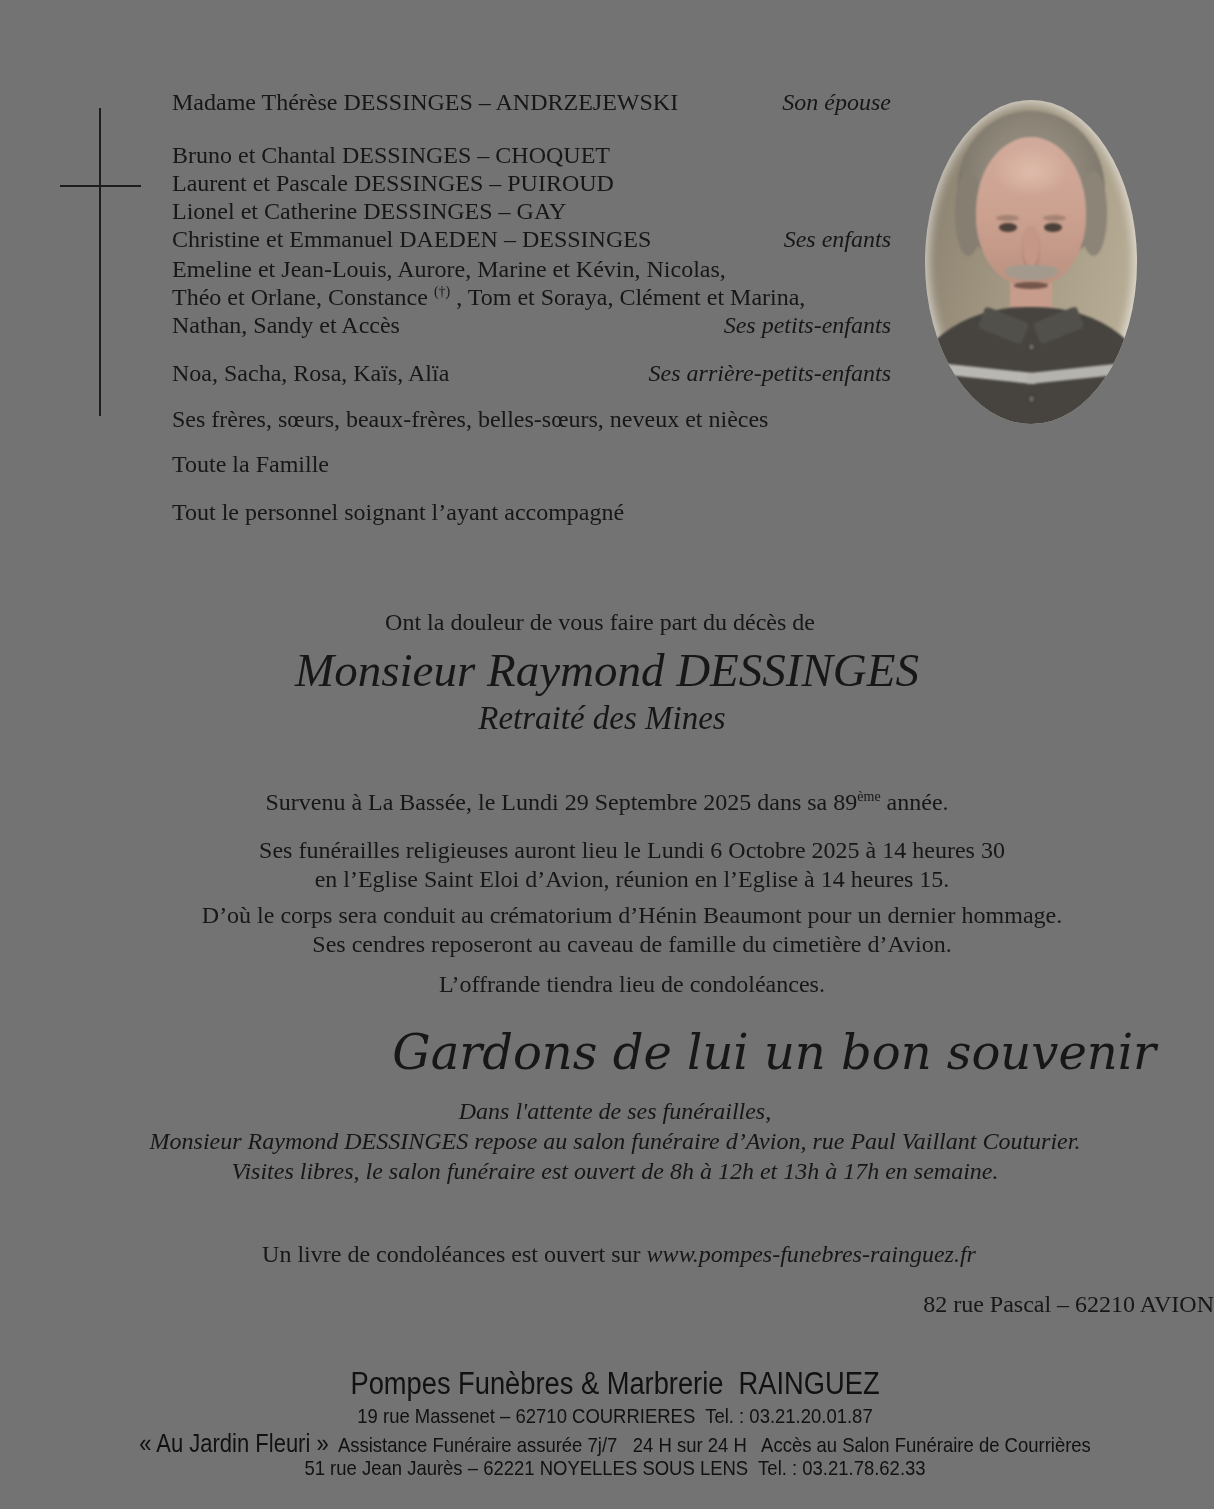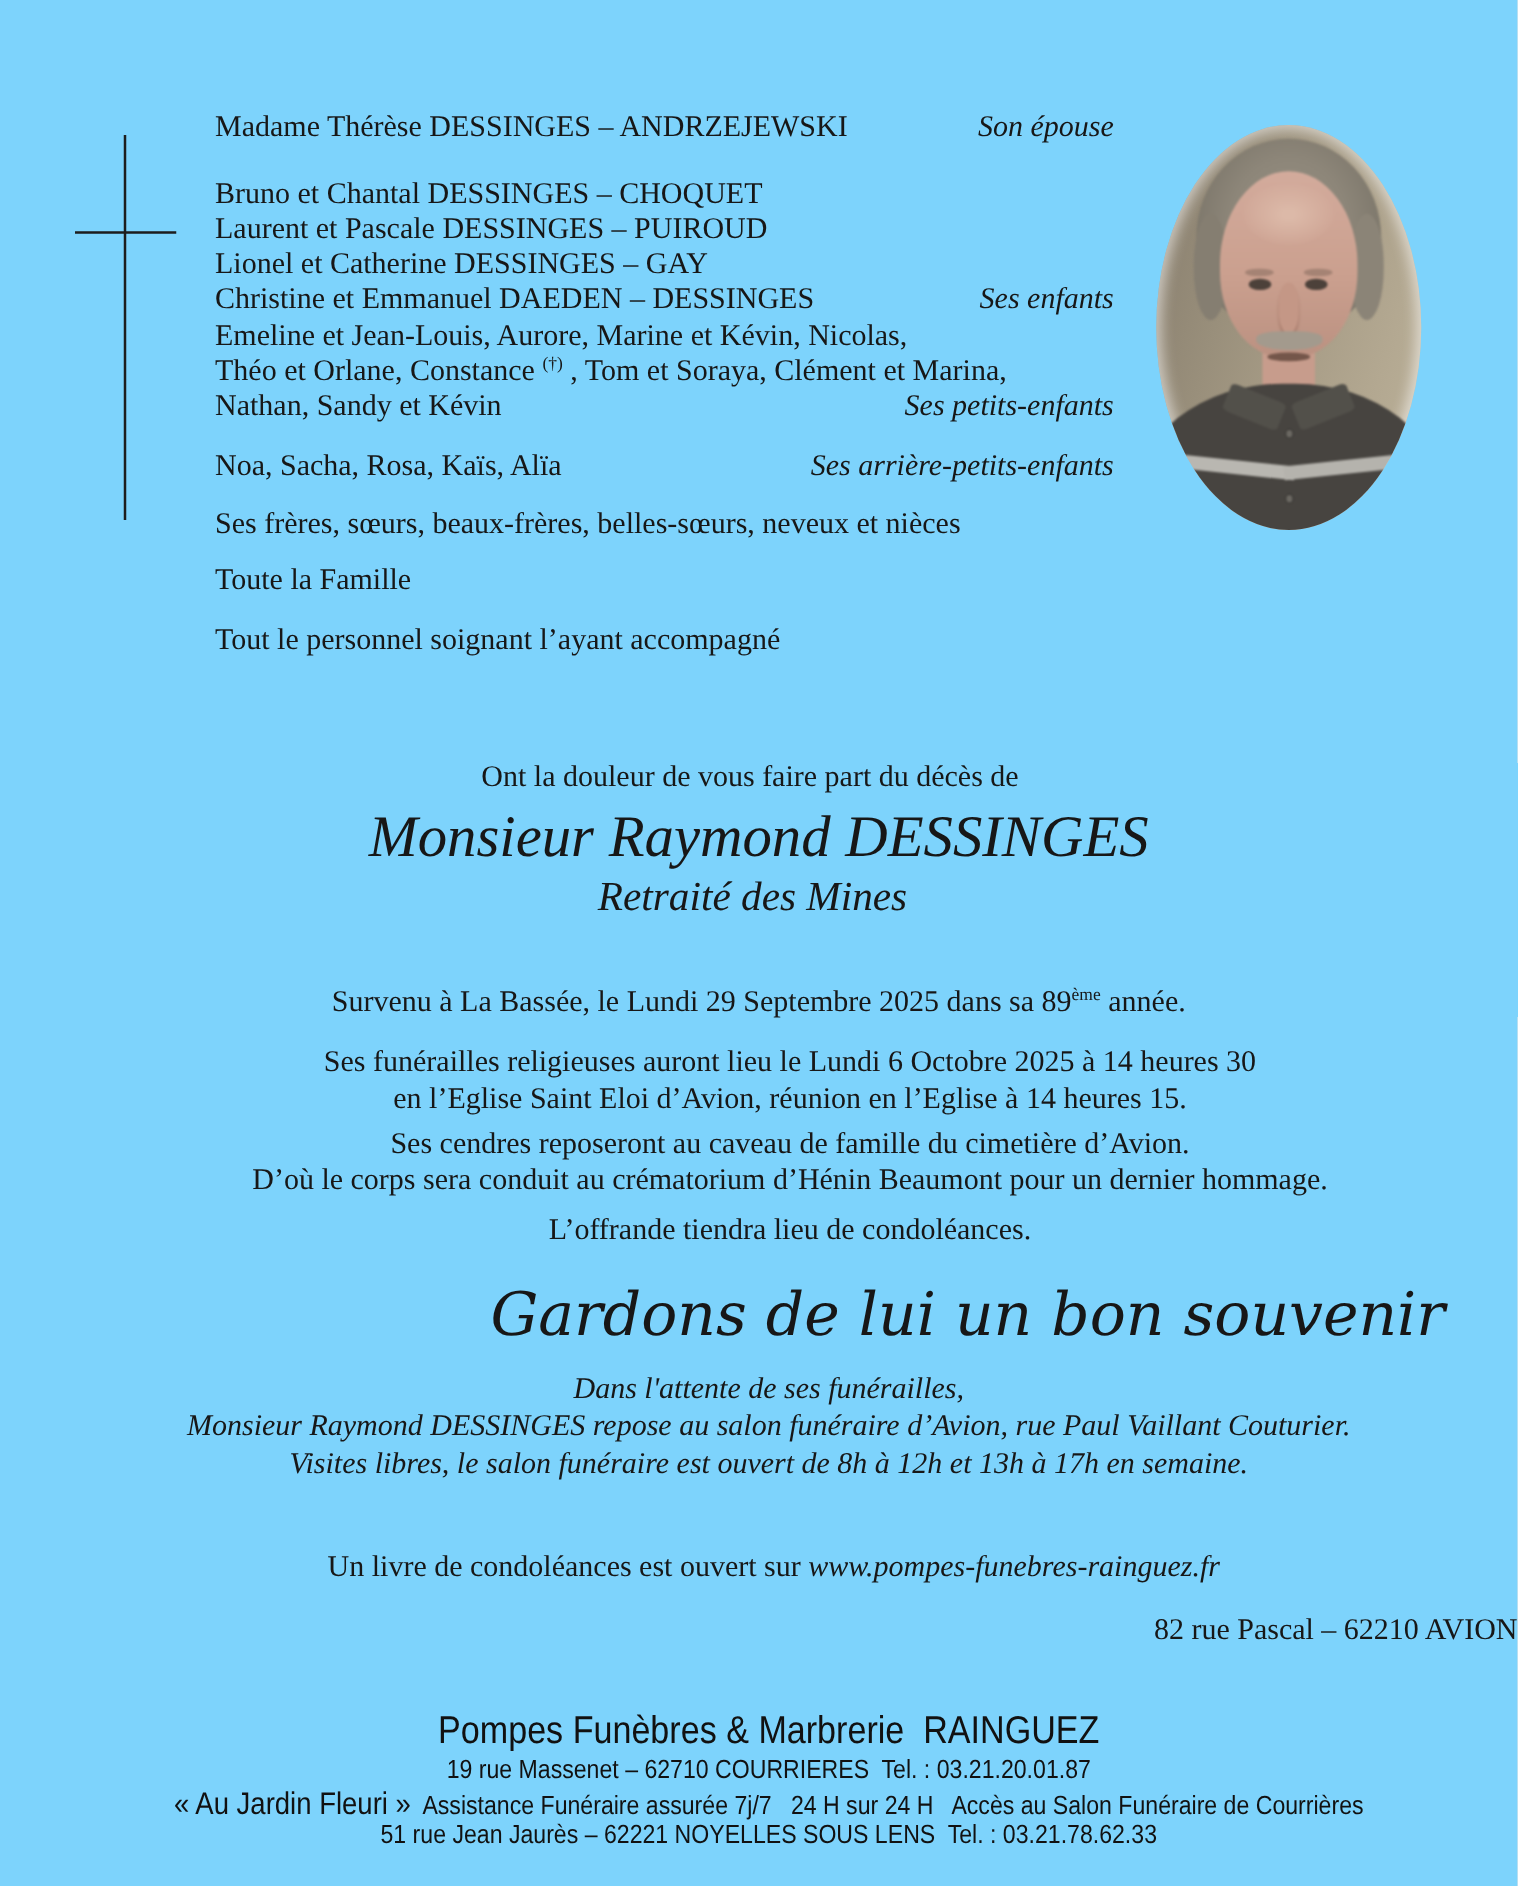--- a/index.html
+++ b/index.html
@@ -5,7 +5,7 @@
   html,body { margin:0; padding:0; background:#e8e8e8; }
   .page {
     position:relative; width:1214px; height:1509px; margin:0 auto;
-    background:#7dd3fc; color:#171717; overflow:hidden;
+    background:#737373; color:#171717; overflow:hidden;
     font-family:"Liberation Serif", serif;
   }
   

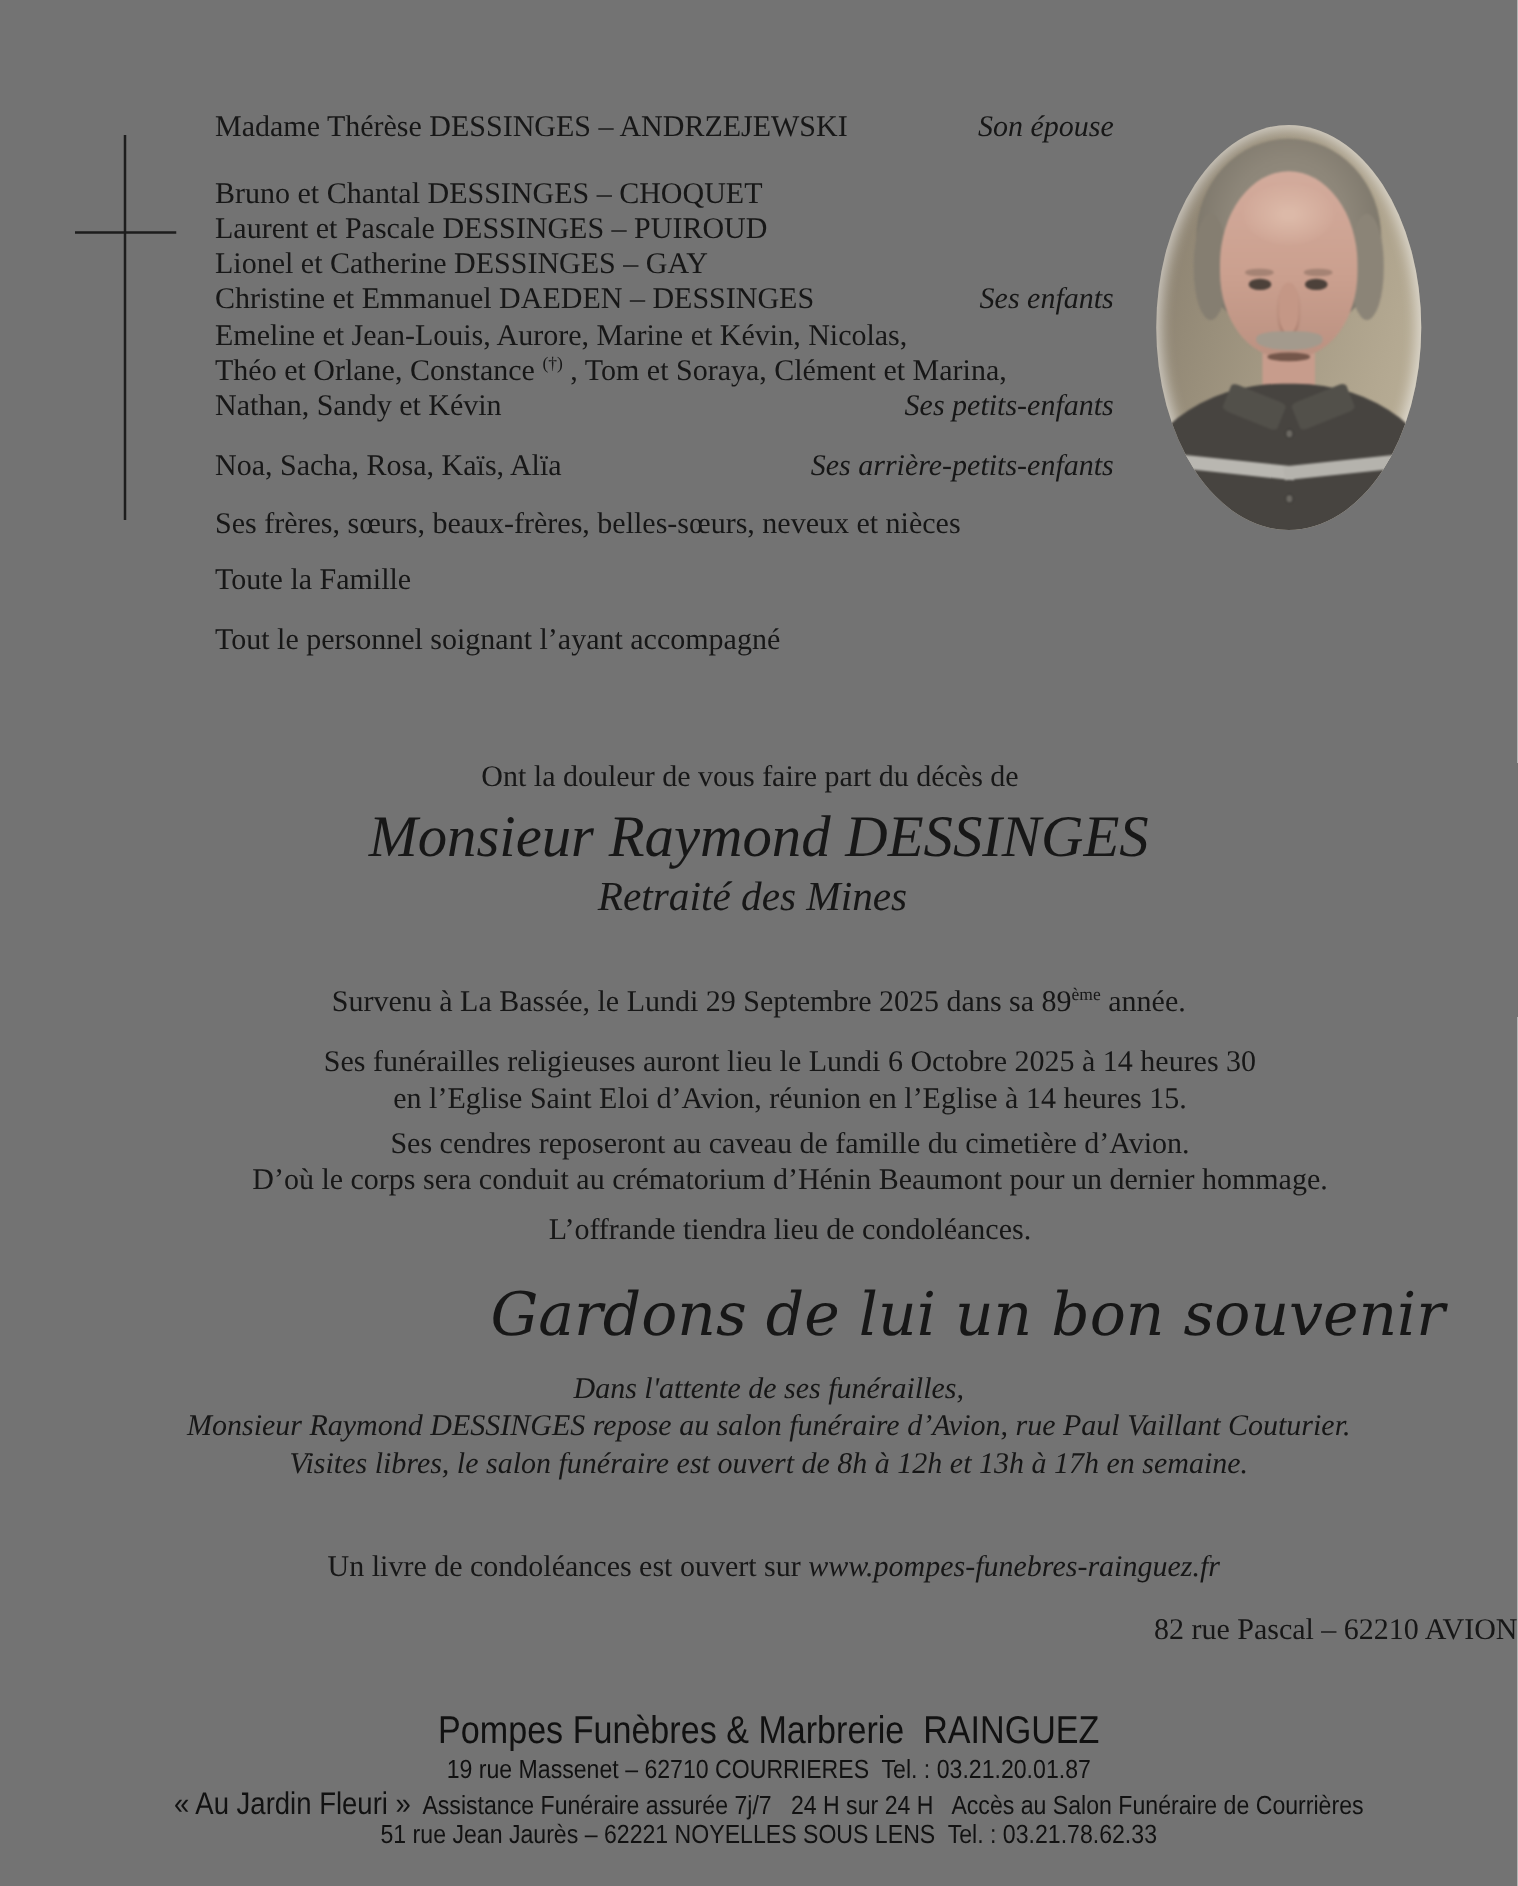--- a/index.html
+++ b/index.html
@@ -151,7 +151,7 @@
       <div>Emeline et Jean-Louis, Aurore, Marine et Kévin, Nicolas,</div>
       <div><span>Théo et Orlane, Constance </span><sup class="dg">(†)</sup><span> , Tom et Soraya, Clément et Marina,</span></div>
       <div class="row">
-        <span>Nathan, Sandy et Kévin</span>
+        <span>Nathan, Sandy et Accès</span>
         <span class="rel">Ses petits-enfants</span>
       </div>
     </div>

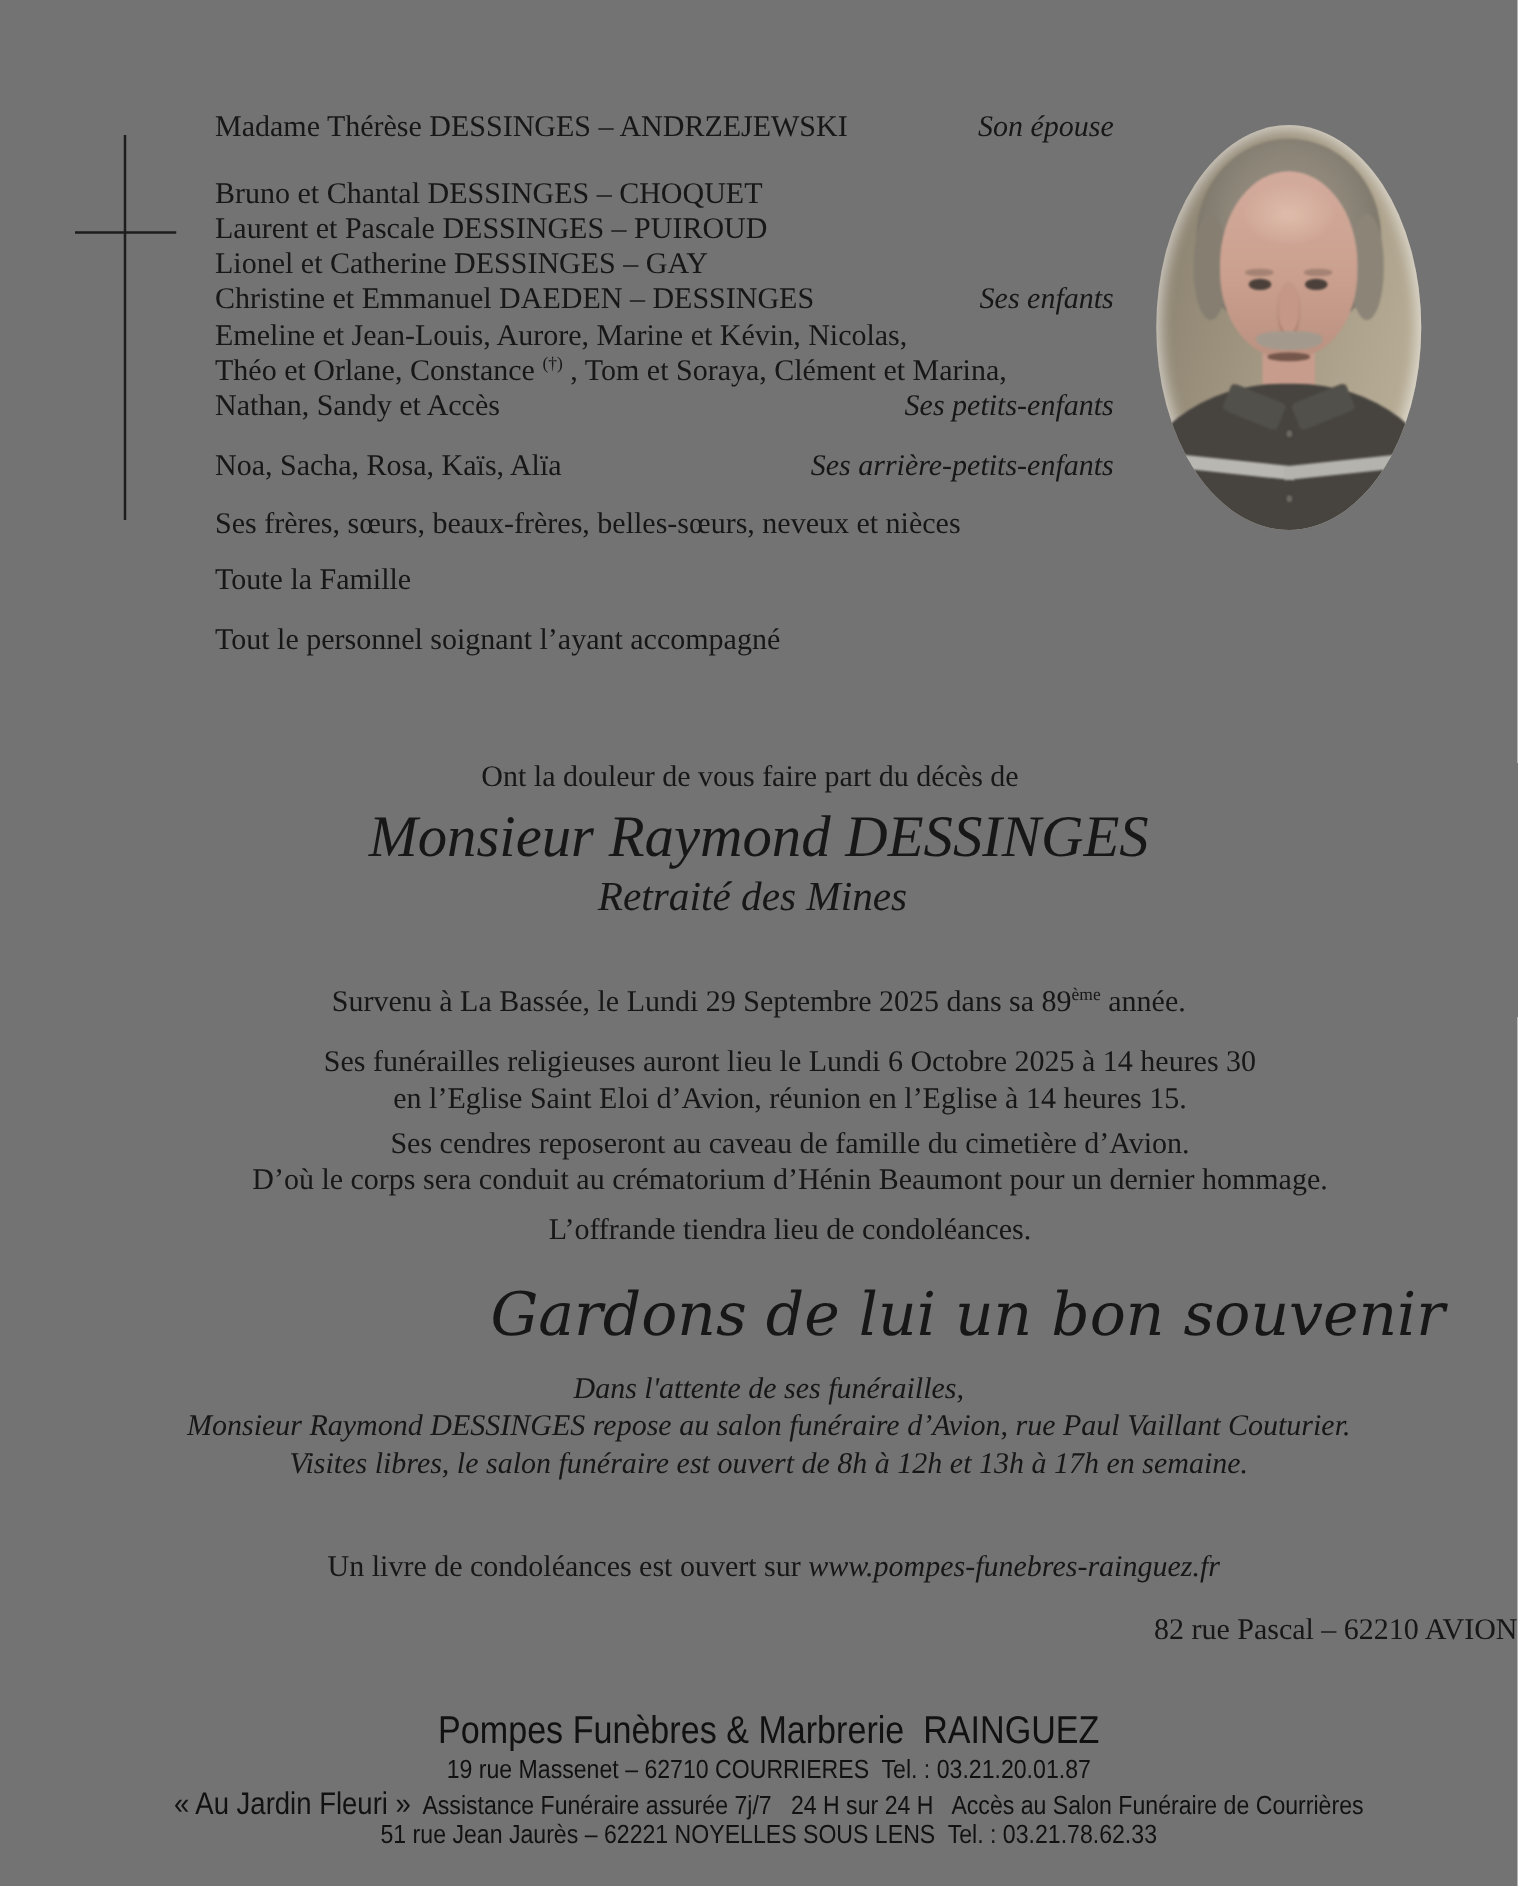--- a/index.html
+++ b/index.html
@@ -182,8 +182,8 @@
   </div>
 
   <div class="cblock cremation-block">
+    <div>D’où le corps sera conduit au crématorium d’Hénin Beaumont pour un dernier hommage.</div>
     <div>Ses cendres reposeront au caveau de famille du cimetière d’Avion.</div>
-    <div>D’où le corps sera conduit au crématorium d’Hénin Beaumont pour un dernier hommage.</div>
   </div>
 
   <div class="cblock offering">L’offrande tiendra lieu de condoléances.</div>

